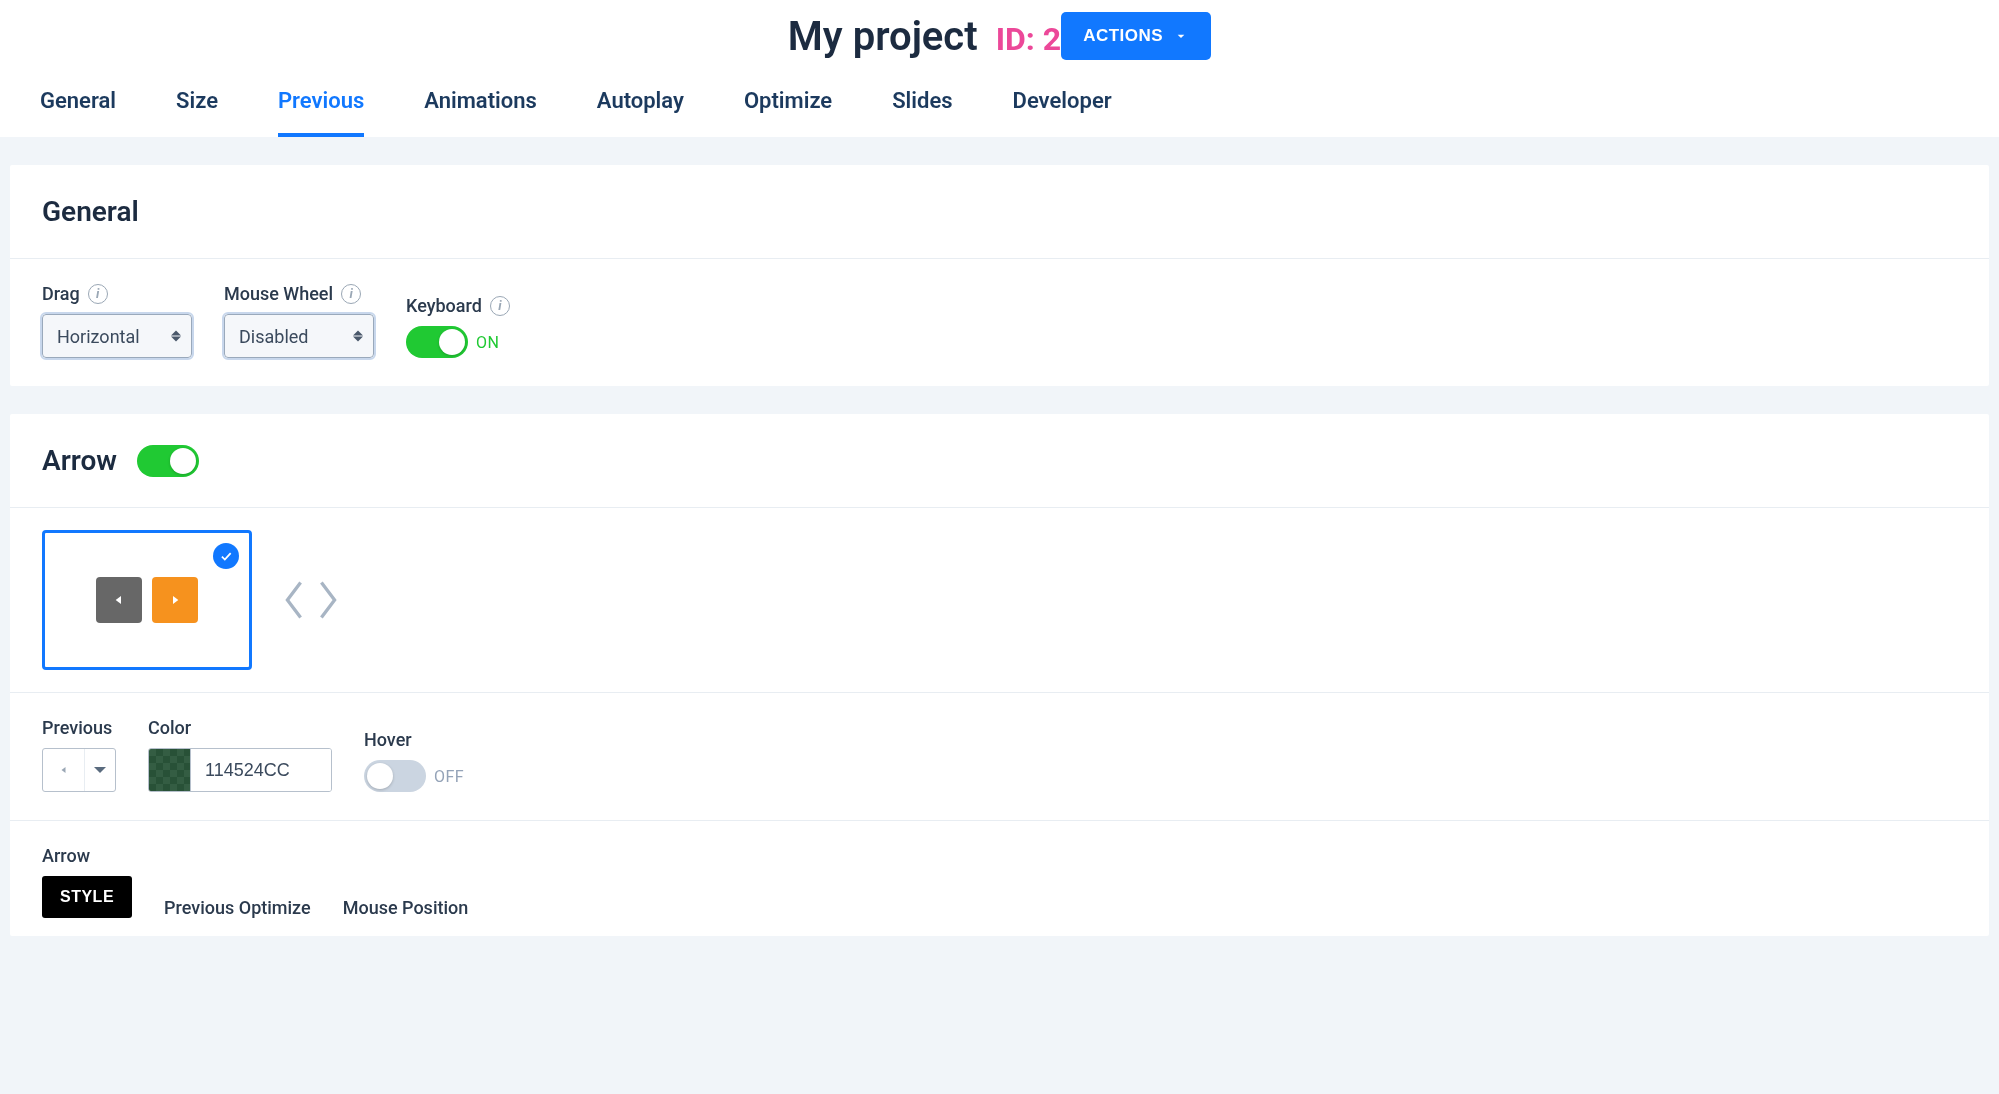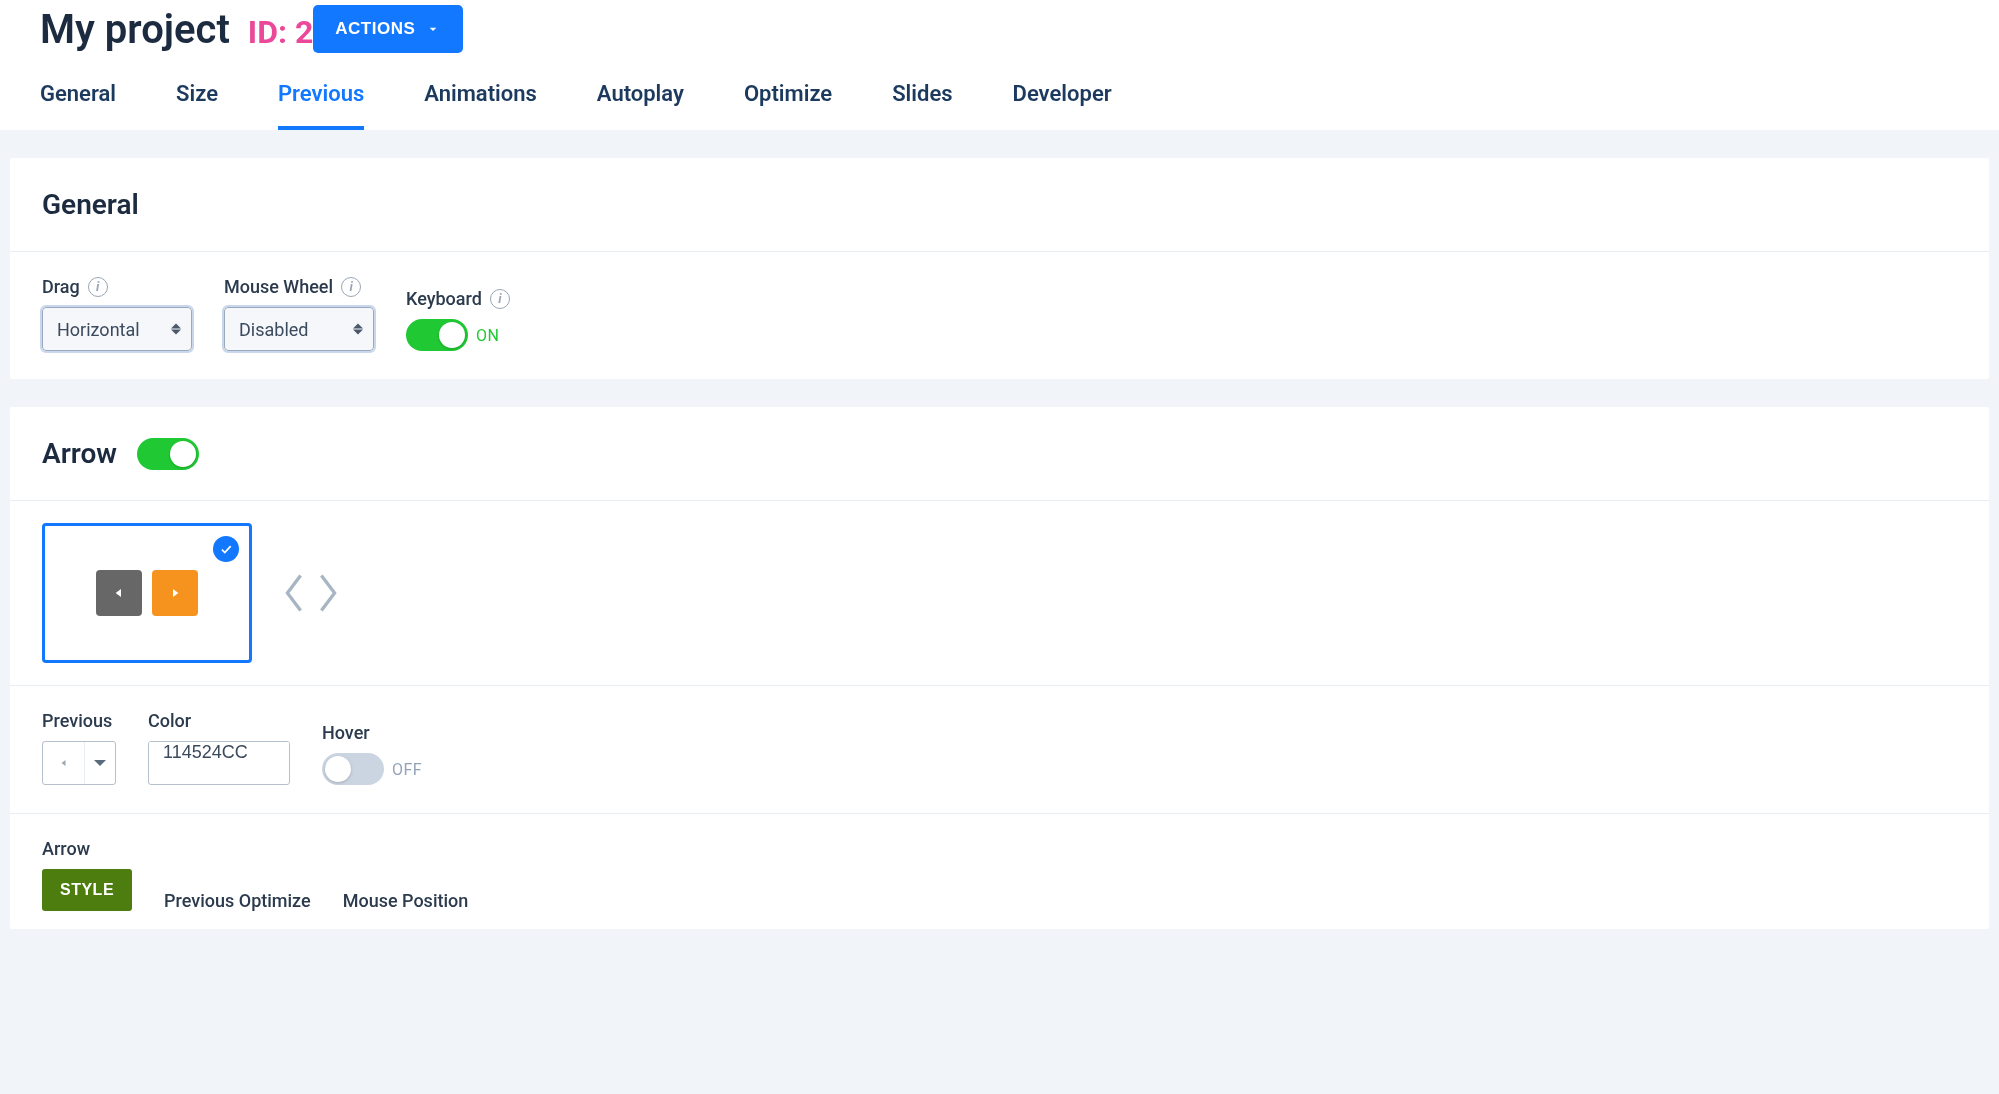--- a/index.html
+++ b/index.html
@@ -16,8 +16,8 @@
   .title-row {
     display: flex;
     align-items: center;
-    justify-content: flex-start;
-    padding-top: 5px;
+    justify-content: center;
+    padding-top: 12px;
   }
   .title-left { display: flex; align-items: baseline; gap: 18px; }
   .project-title {

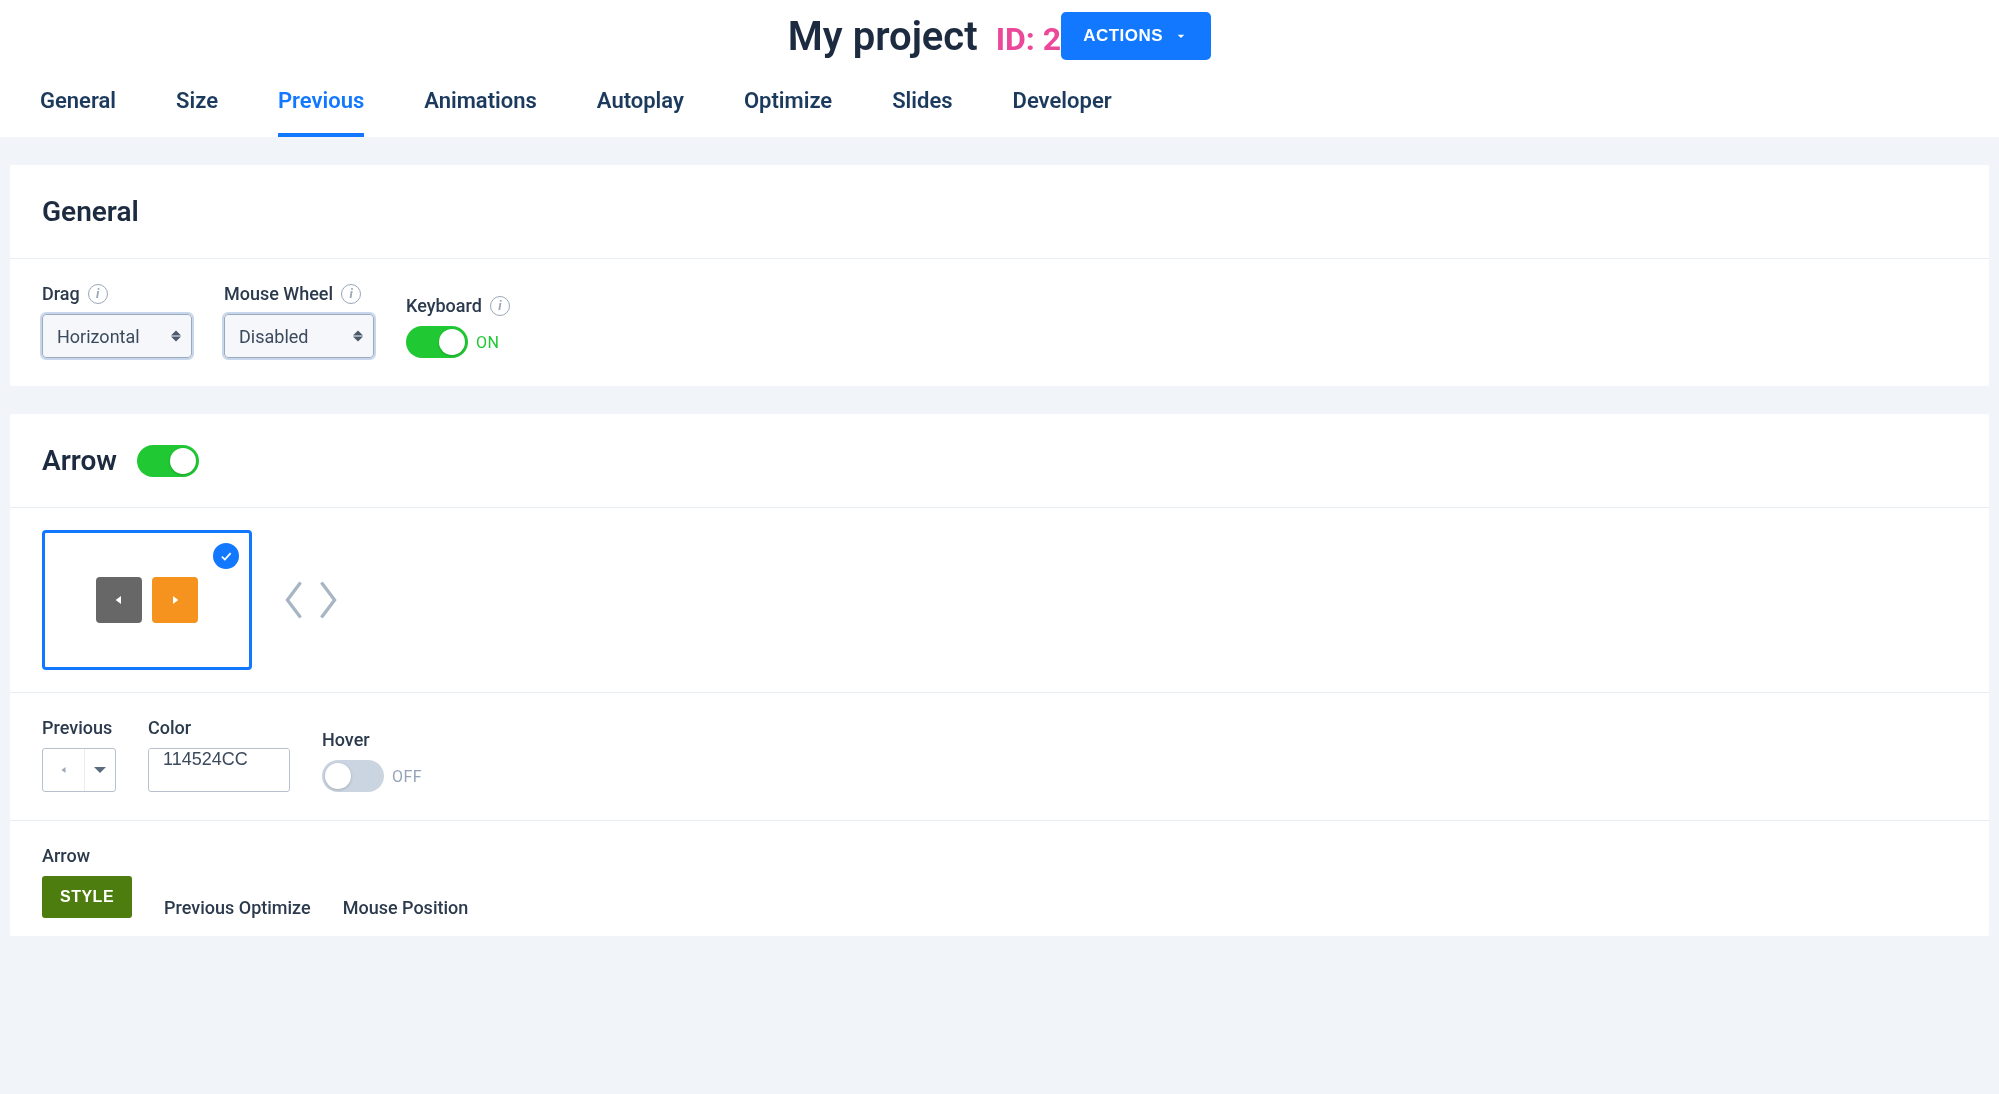--- a/index.html
+++ b/index.html
@@ -210,7 +210,7 @@
   }
 
   
-  .color-wrap { display: flex; border: 1px solid #b6c0cc; border-radius: 3px; height: 44px; overflow: hidden; flex-direction: column; }
+  .color-wrap { display: flex; border: 1px solid #b6c0cc; border-radius: 3px; height: 44px; overflow: hidden; }
   .swatch {
     width: 42px; border-right: 1px solid #b6c0cc;
     background-image:

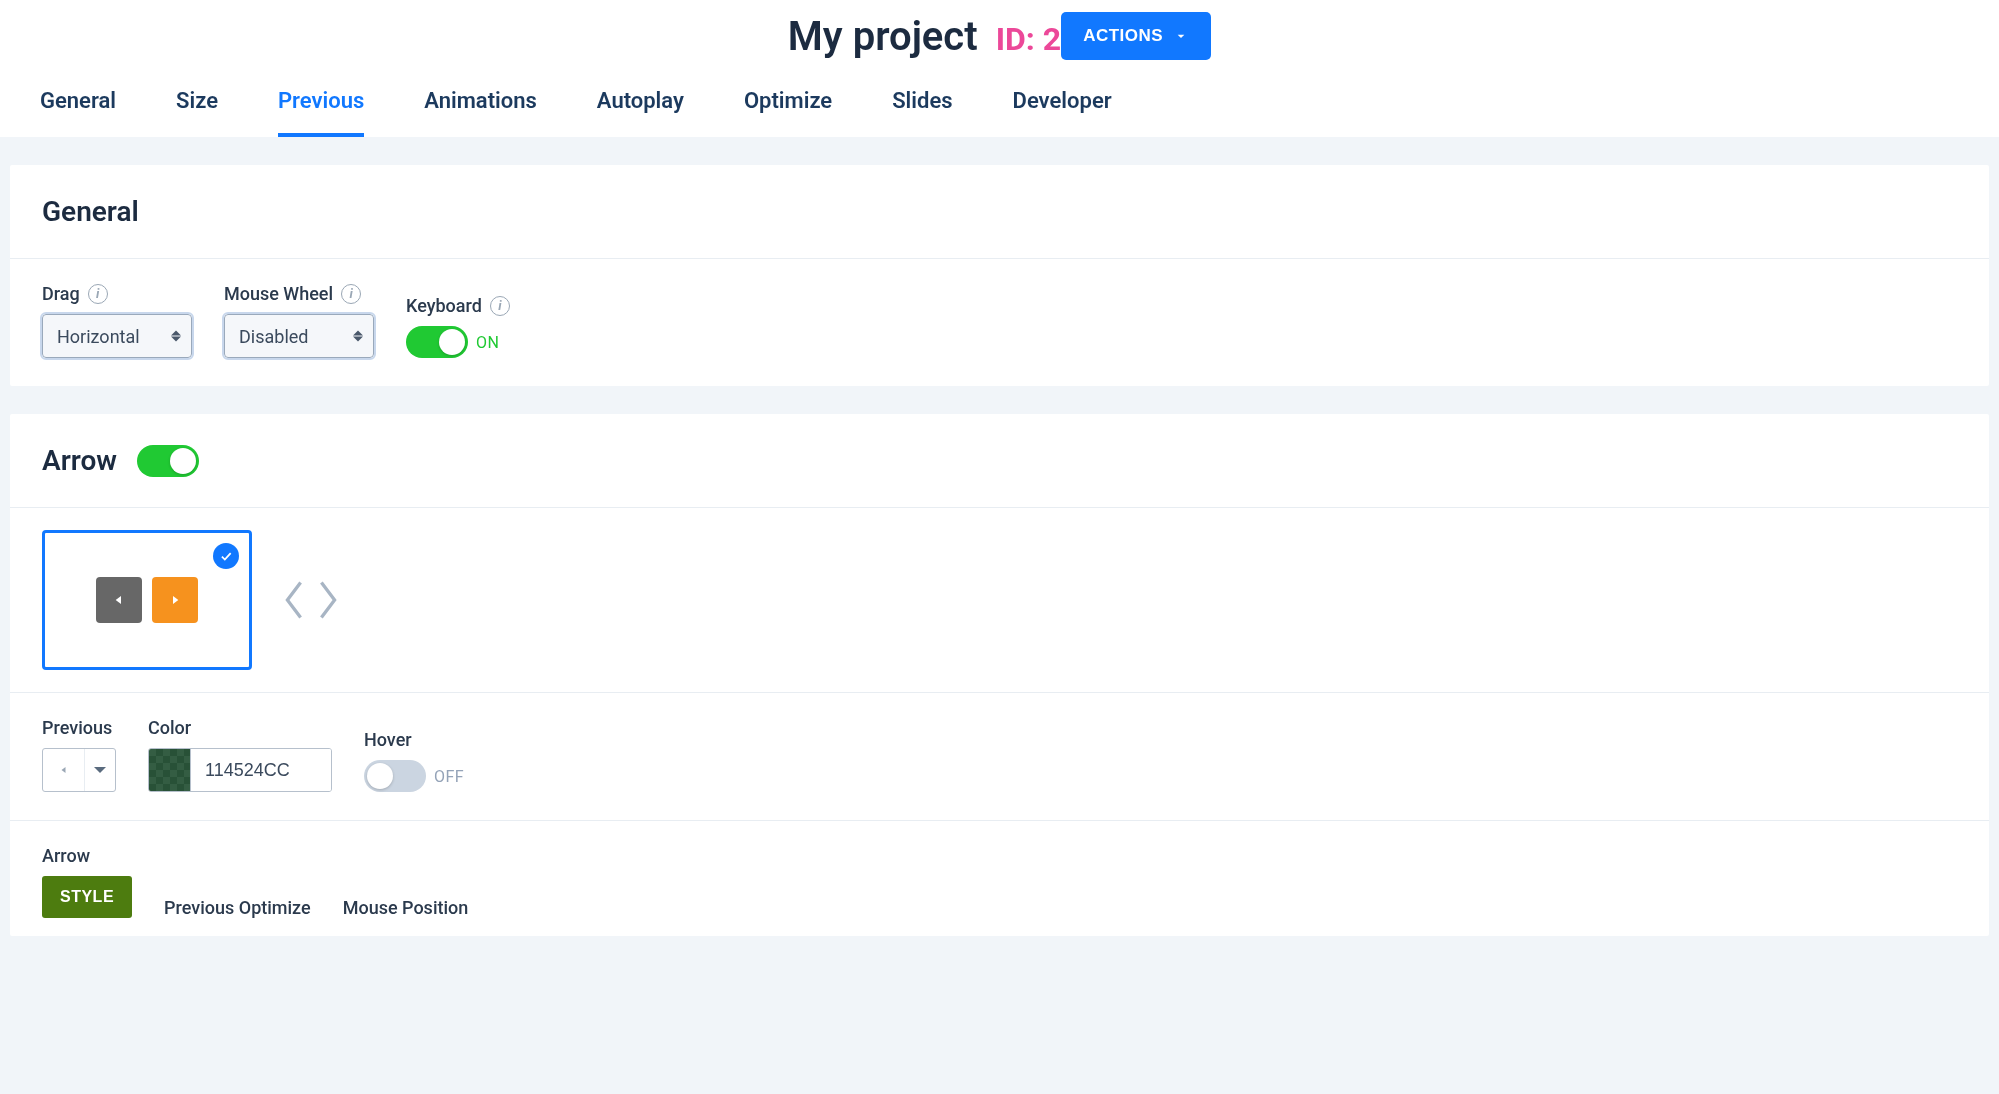--- a/index.html
+++ b/index.html
@@ -232,7 +232,7 @@
   }
 
   .style-btn {
-    background: #4d7c0f; color: #fff; border: none; border-radius: 3px;
+    background: #000000; color: #fff; border: none; border-radius: 3px;
     font-size: 16px; font-weight: 700; letter-spacing: .5px;
     height: 42px; padding: 0 18px; cursor: pointer;
   }

